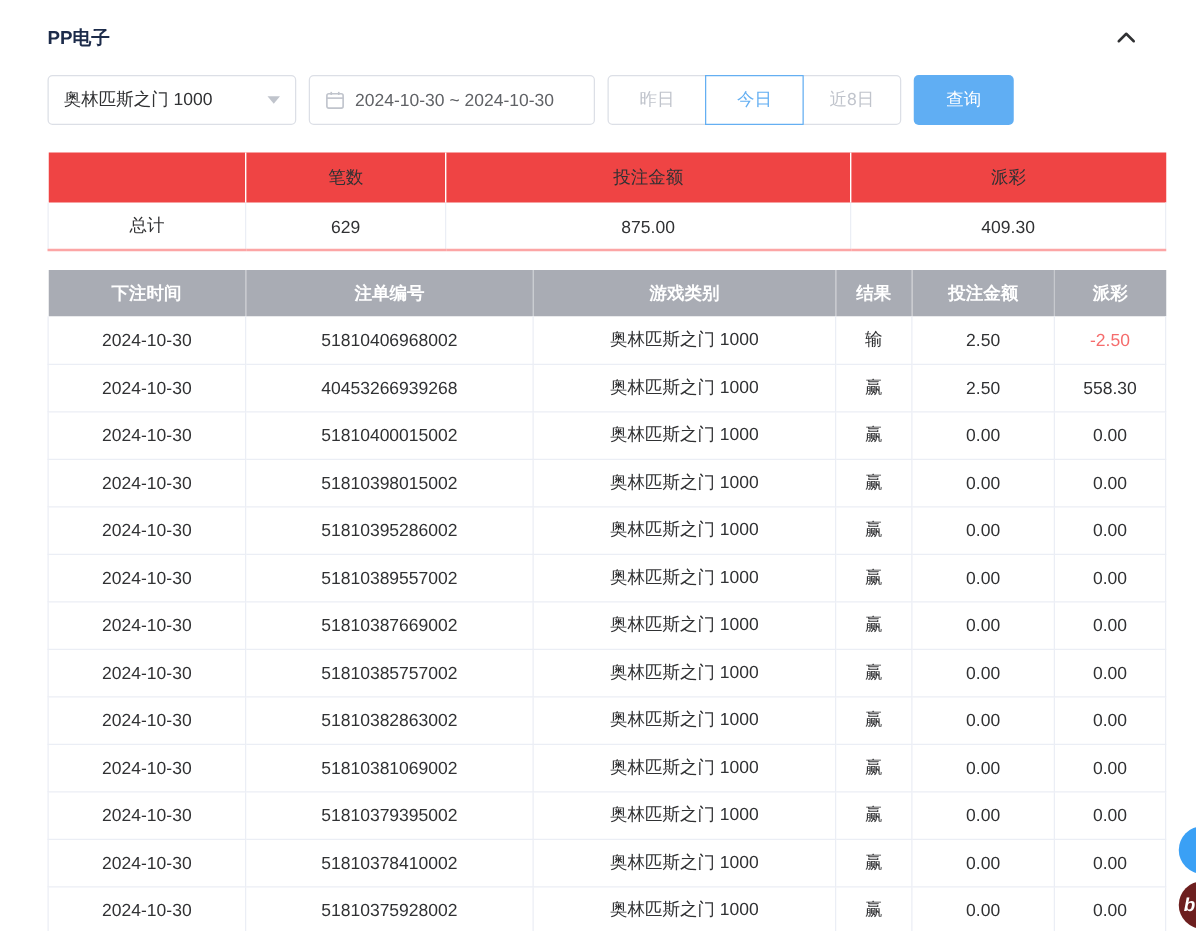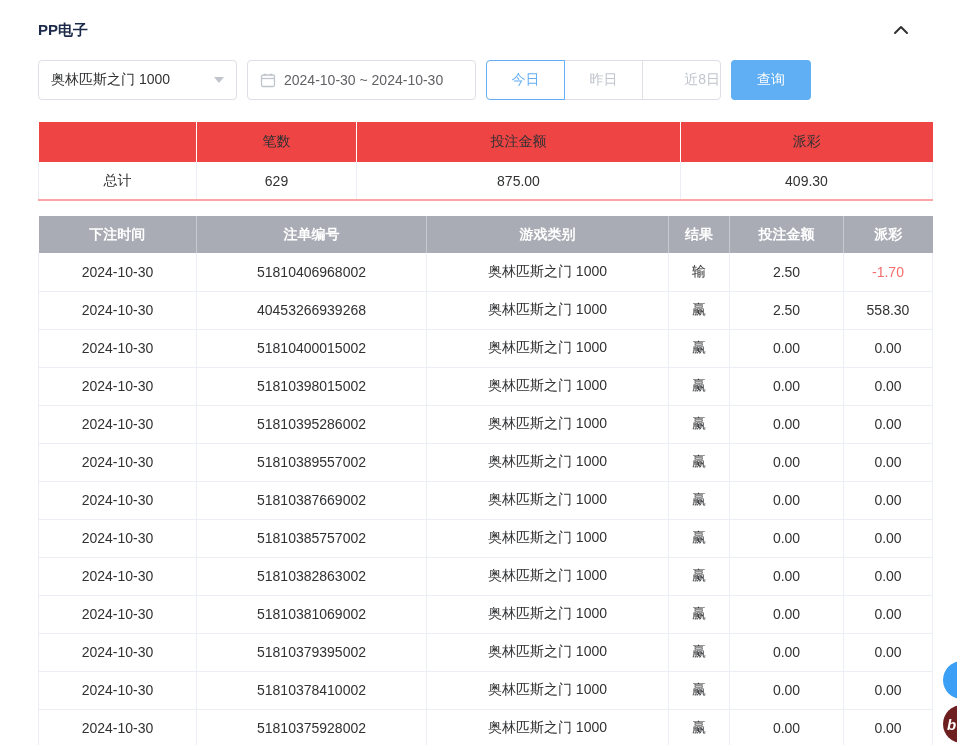--- a/index.html
+++ b/index.html
@@ -192,8 +192,8 @@
     <span>2024-10-30 ~ 2024-10-30</span>
   </div>
   <div class="btn-group">
+    <button class="seg-btn">昨日</button>
     <button class="seg-btn active">今日</button>
-    <button class="seg-btn">昨日</button>
     <button class="seg-btn">近8日</button>
   </div>
   <button class="search-btn">查询</button>

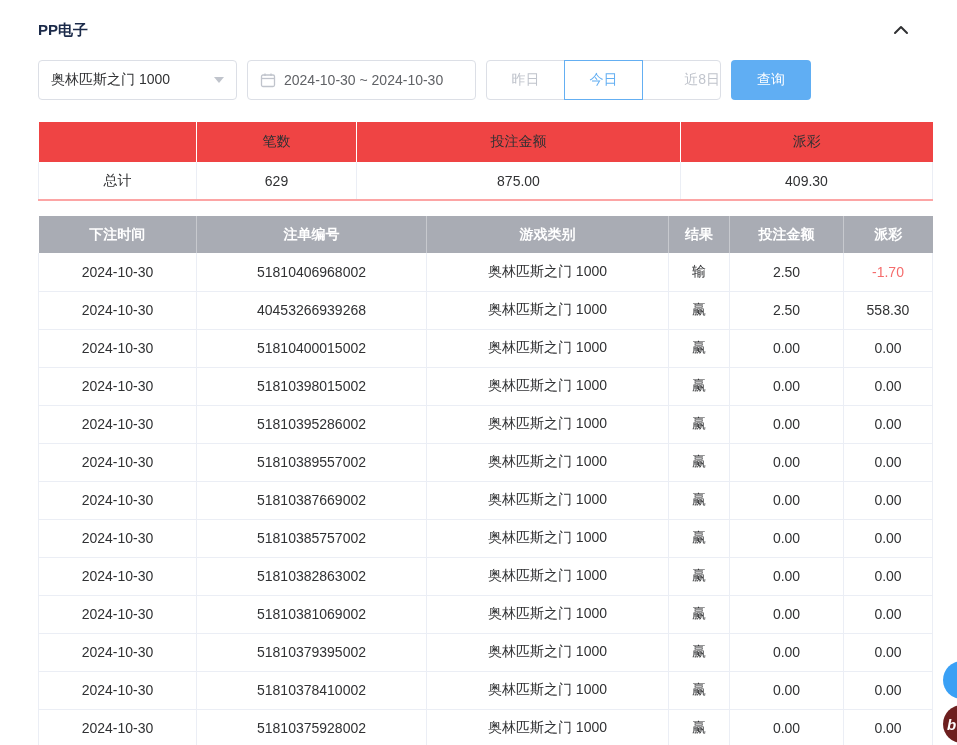--- a/index.html
+++ b/index.html
@@ -79,7 +79,7 @@
   }
   .seg-btn + .seg-btn { margin-left: -1px; }
   .seg-btn:first-child { border-radius: 4px 0 0 4px; }
-  .seg-btn:last-child { border-radius: 0 4px 4px 0; text-align: right; }
+  .seg-btn:last-child { border-radius: 0 4px 4px 0; }
   .seg-btn.active {
     border-color: #64aff2;
     color: #64aff2;

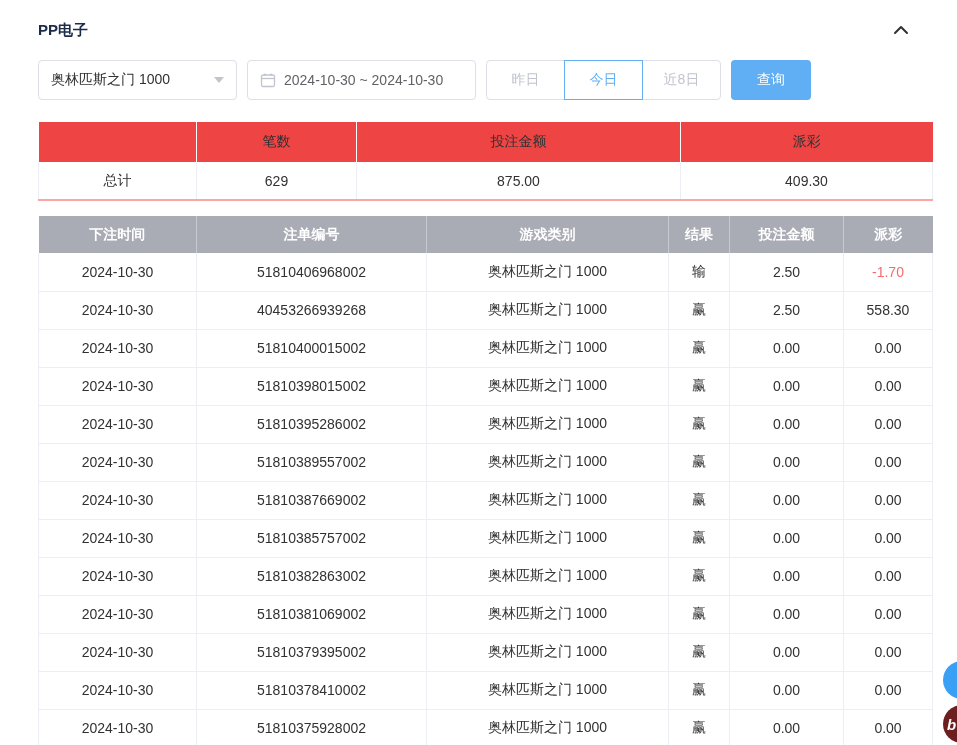--- a/index.html
+++ b/index.html
@@ -250,7 +250,7 @@
     <td>奥林匹斯之门 1000</td>
     <td>输</td>
     <td>2.50</td>
-    <td class="neg">-1.70</td>
+    <td class="neg">-2.50</td>
   </tr>
 
   <tr>

